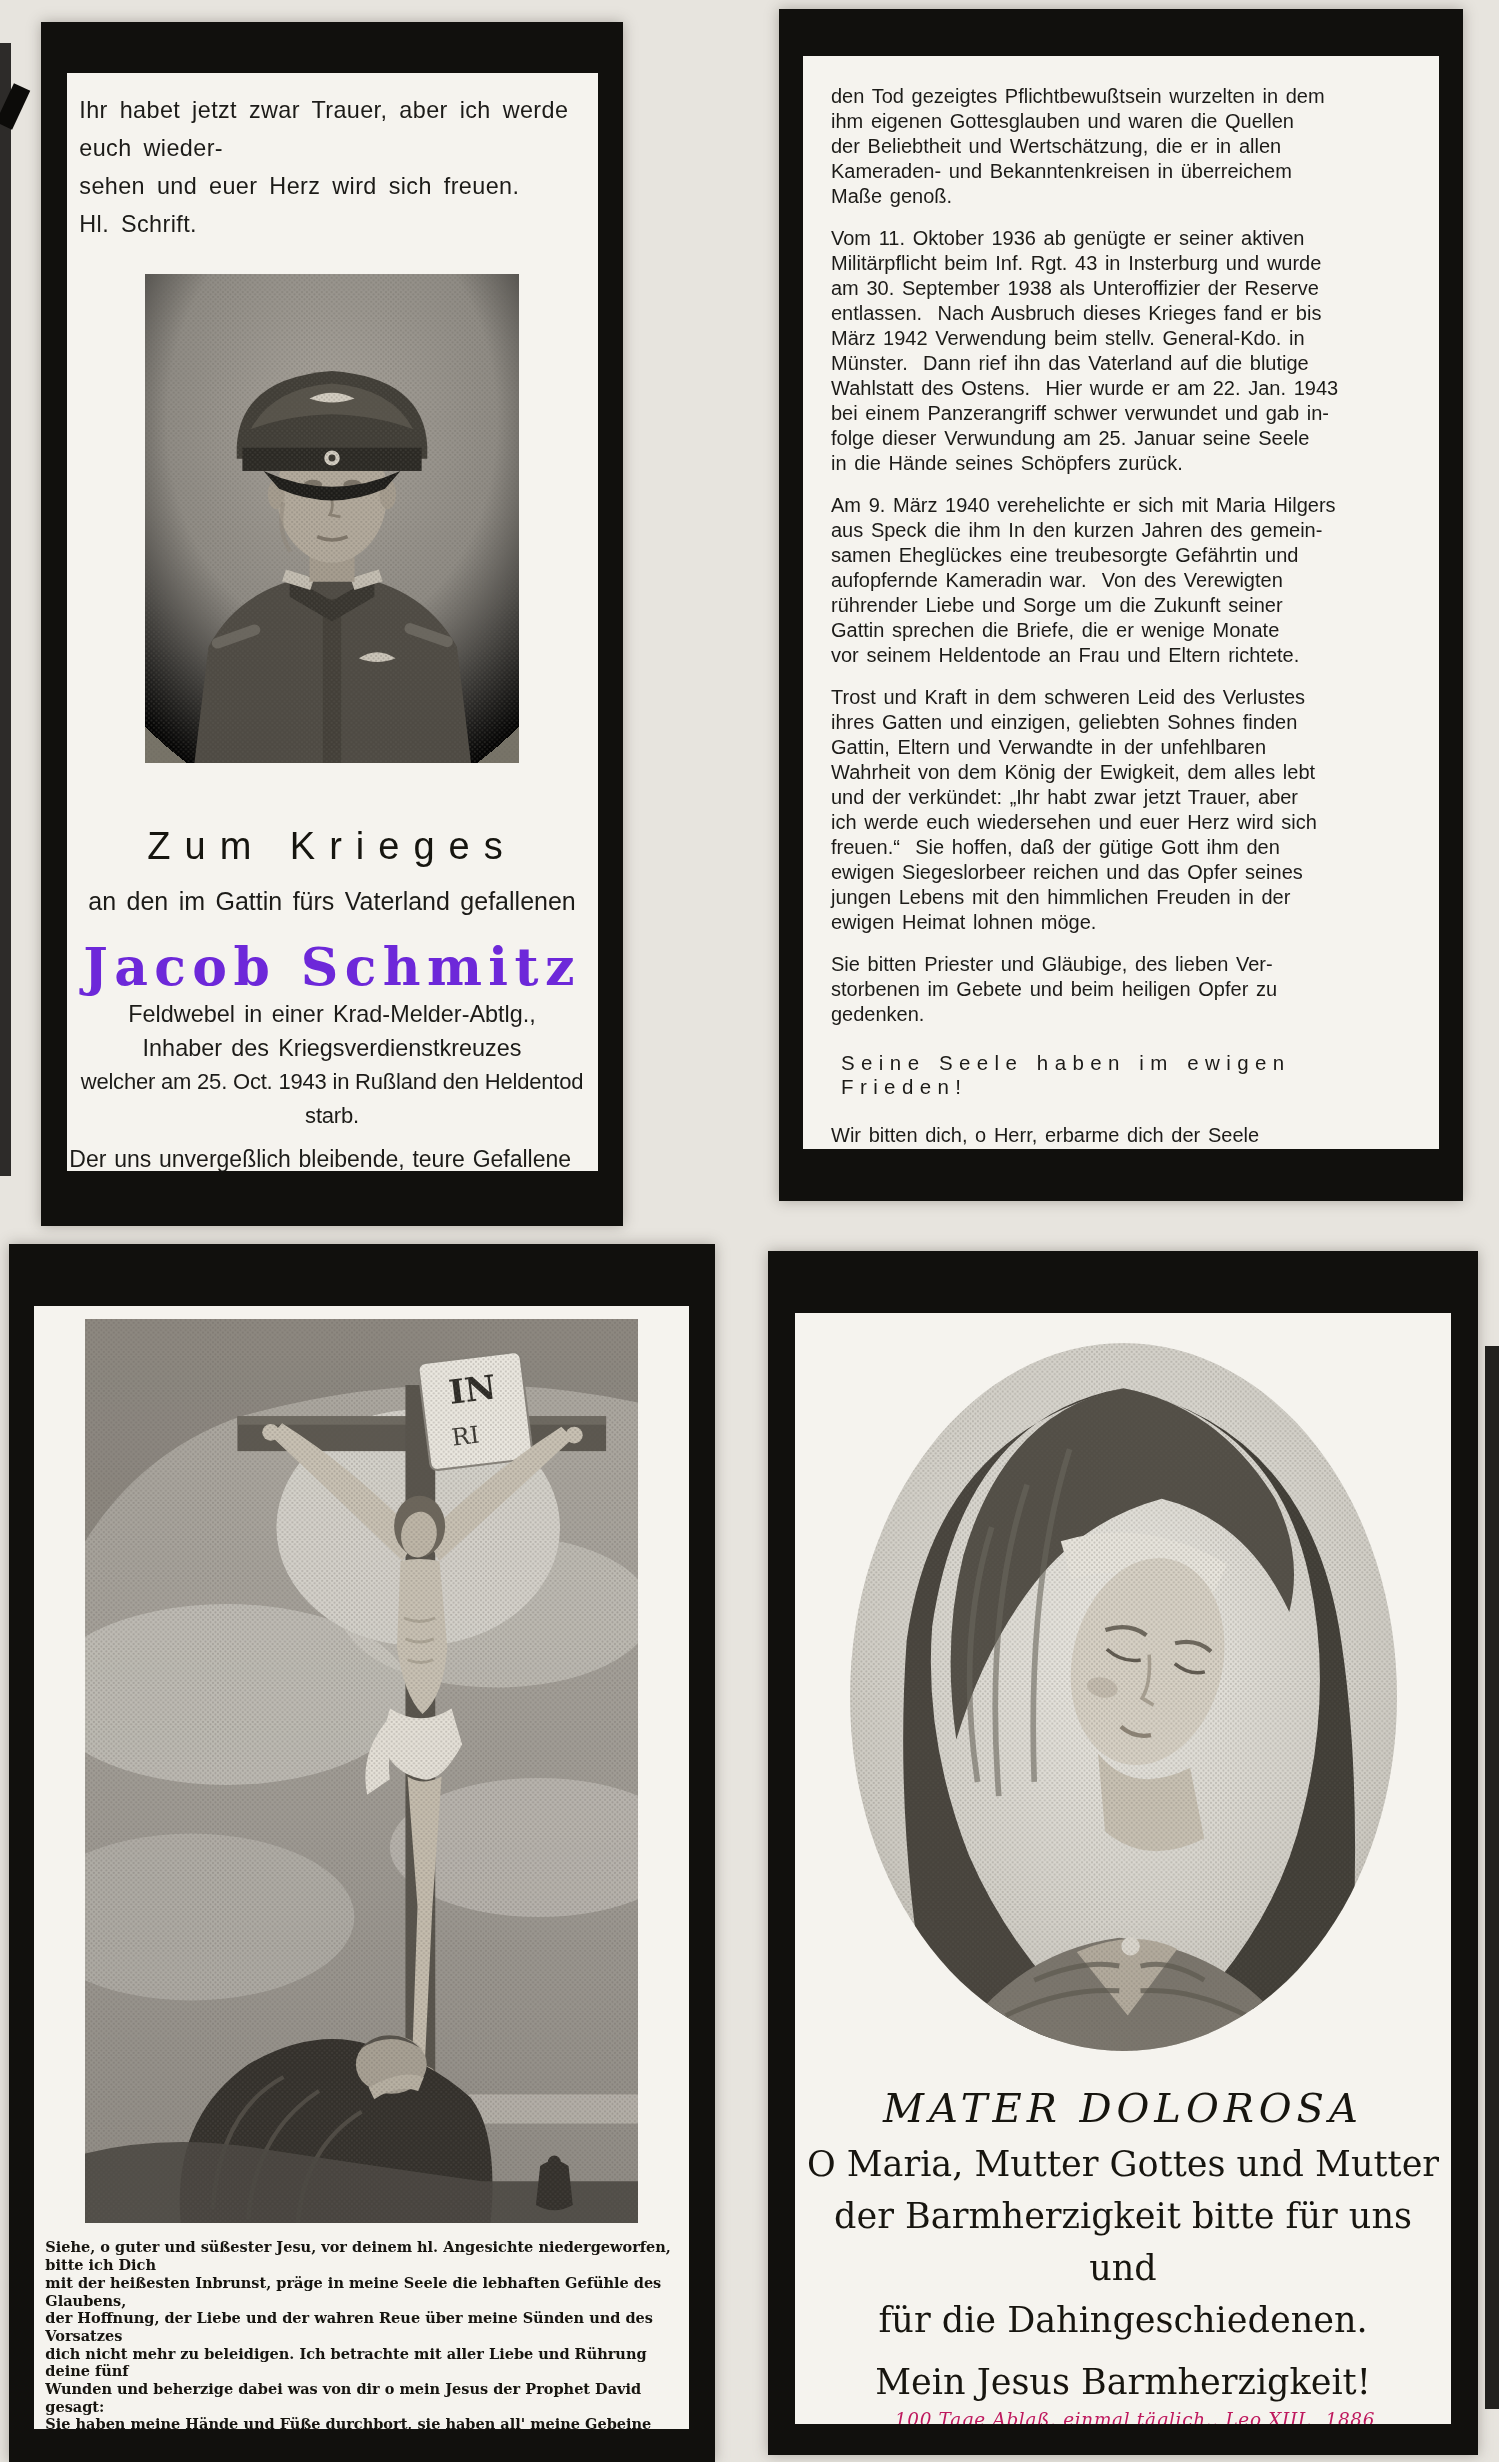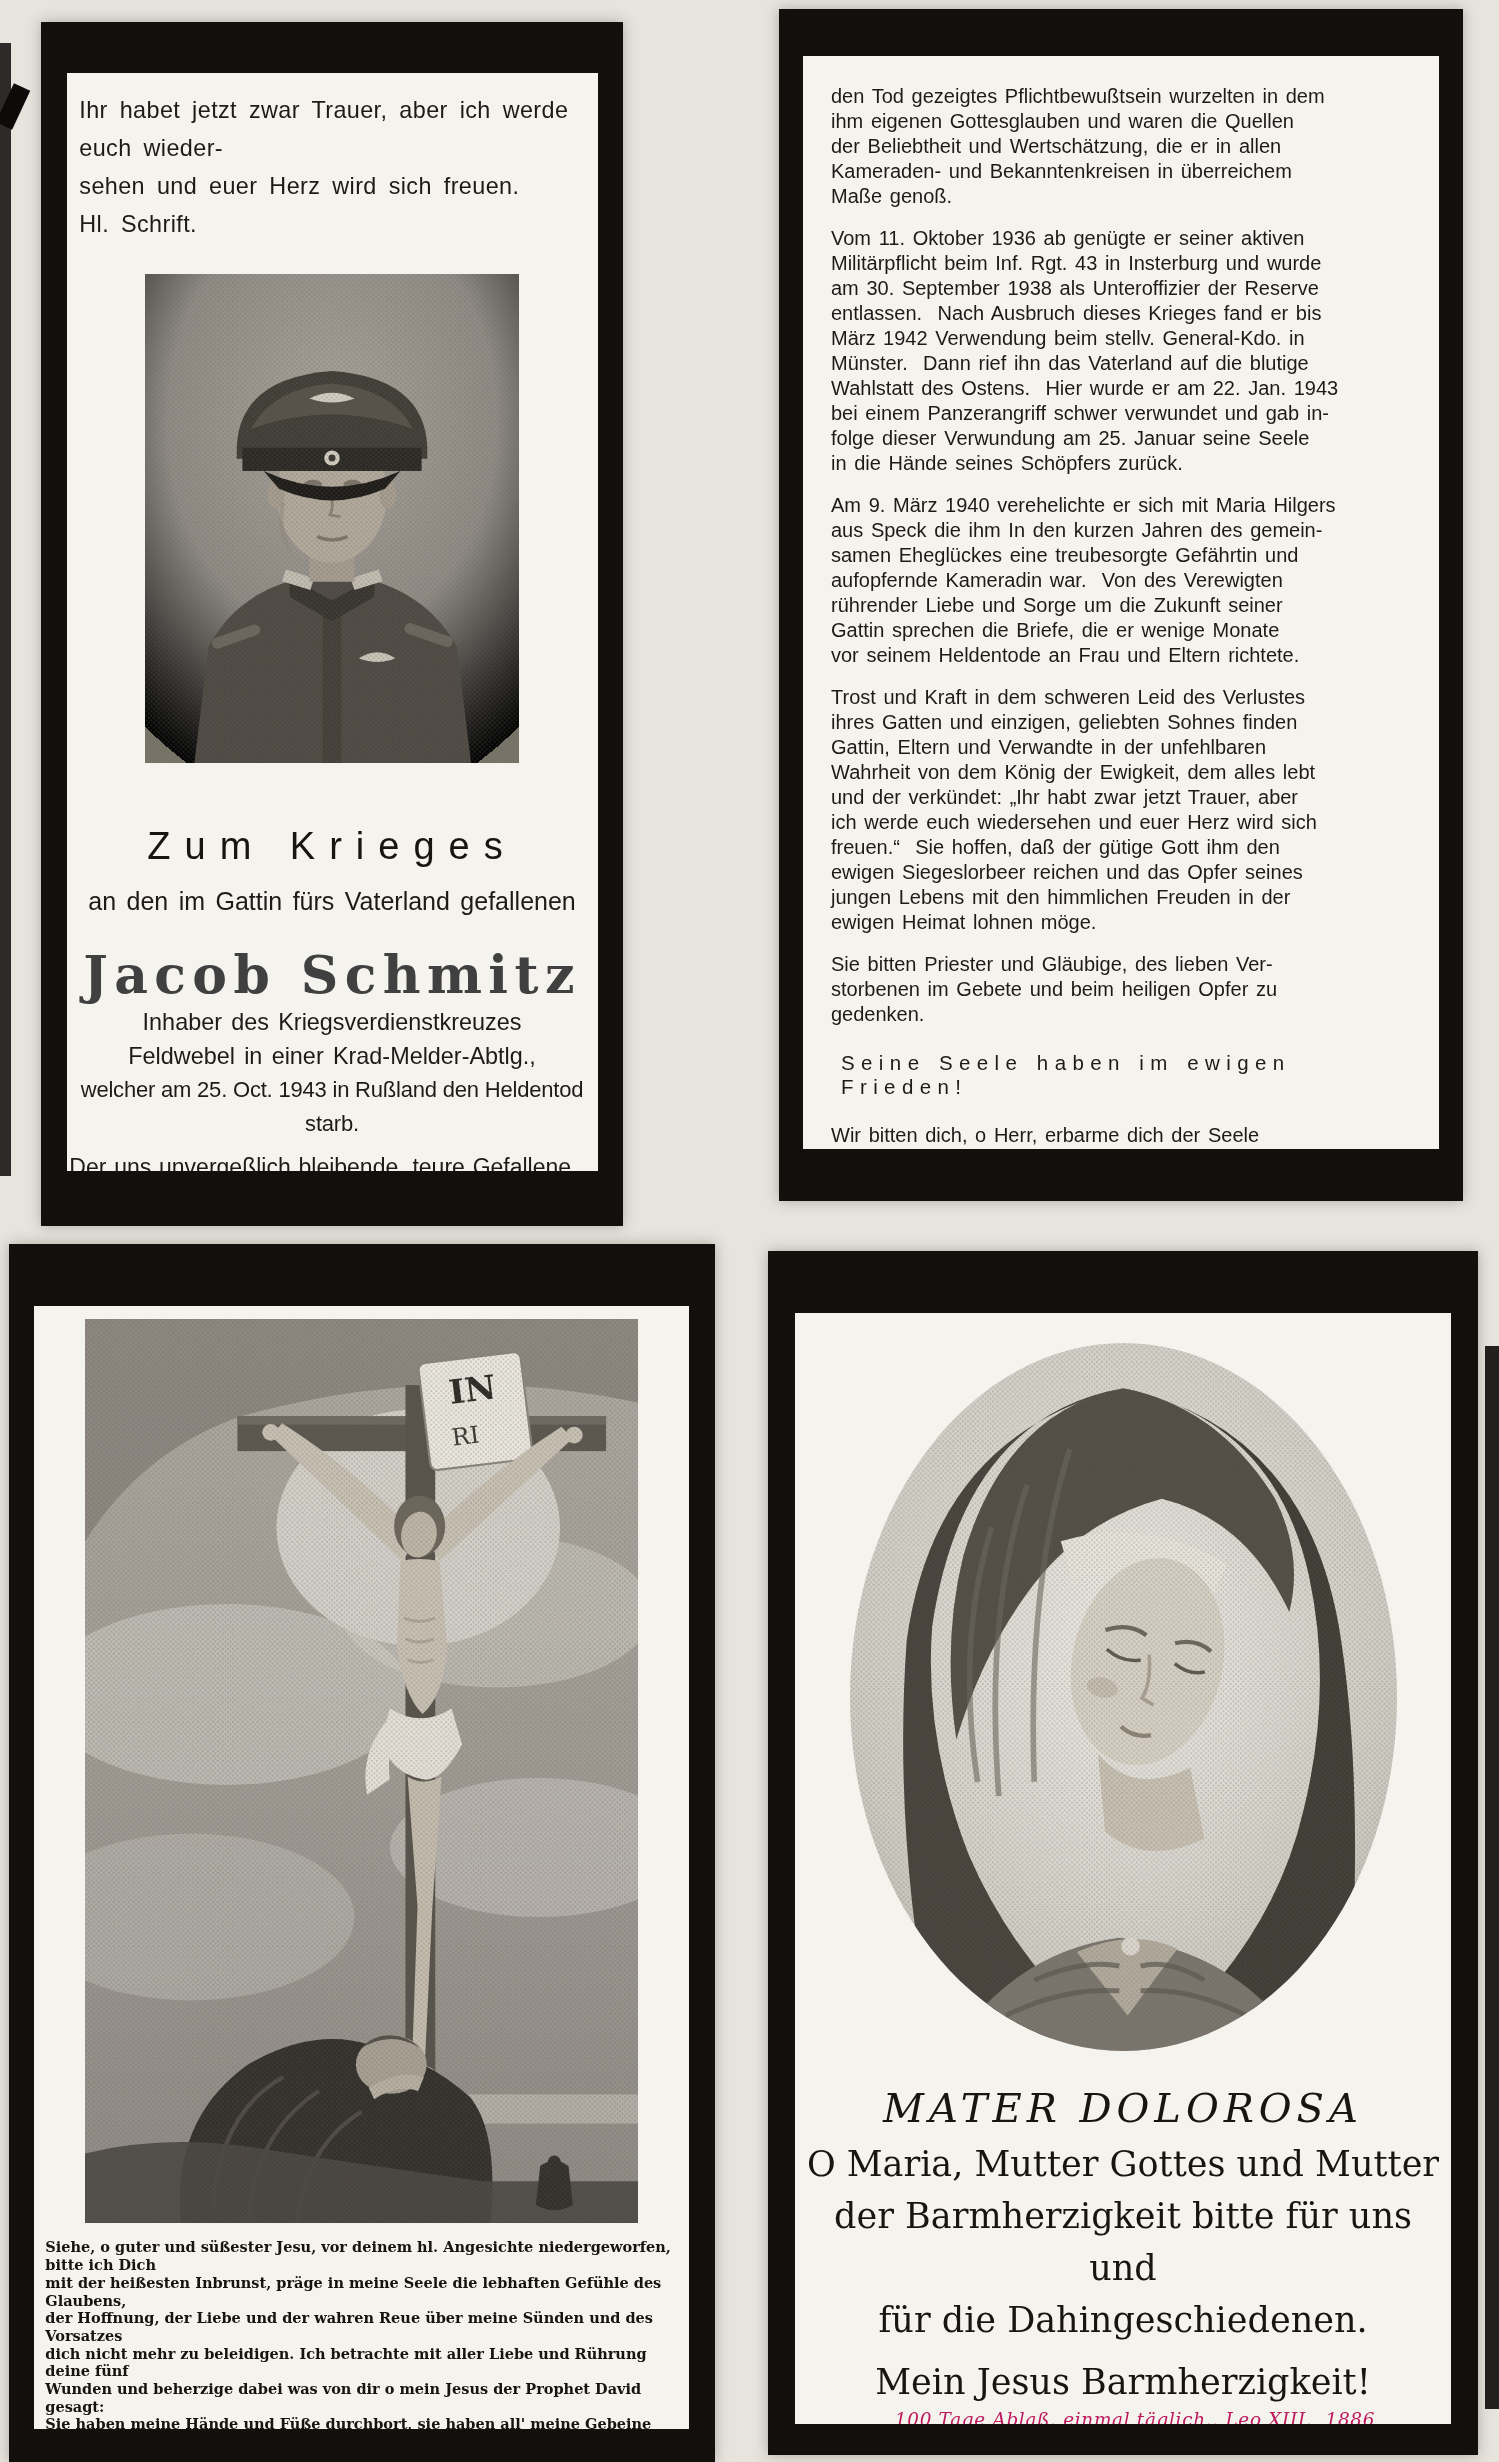--- a/index.html
+++ b/index.html
@@ -26,8 +26,8 @@
   }
   .gedenken-sub{margin-top:18.4px;text-align:center;font-size:25px;word-spacing:3.5px;}
   .deceased-name{
-    margin-top:28px;text-align:center;font-family:"DejaVu Serif",serif;
-    font-weight:bold;font-size:52px;letter-spacing:6.4px;color:#404040;
+    margin-top:20px;text-align:center;font-family:"DejaVu Serif",serif;
+    font-weight:bold;font-size:52px;letter-spacing:6.4px;color:#6d28d9;
   }
   .rank-line{ text-align:center;font-size:23.4px;line-height:34px;word-spacing:2.8px;}
   .death-line{text-align:center;font-size:22px;line-height:34px;letter-spacing:-0.2px;}

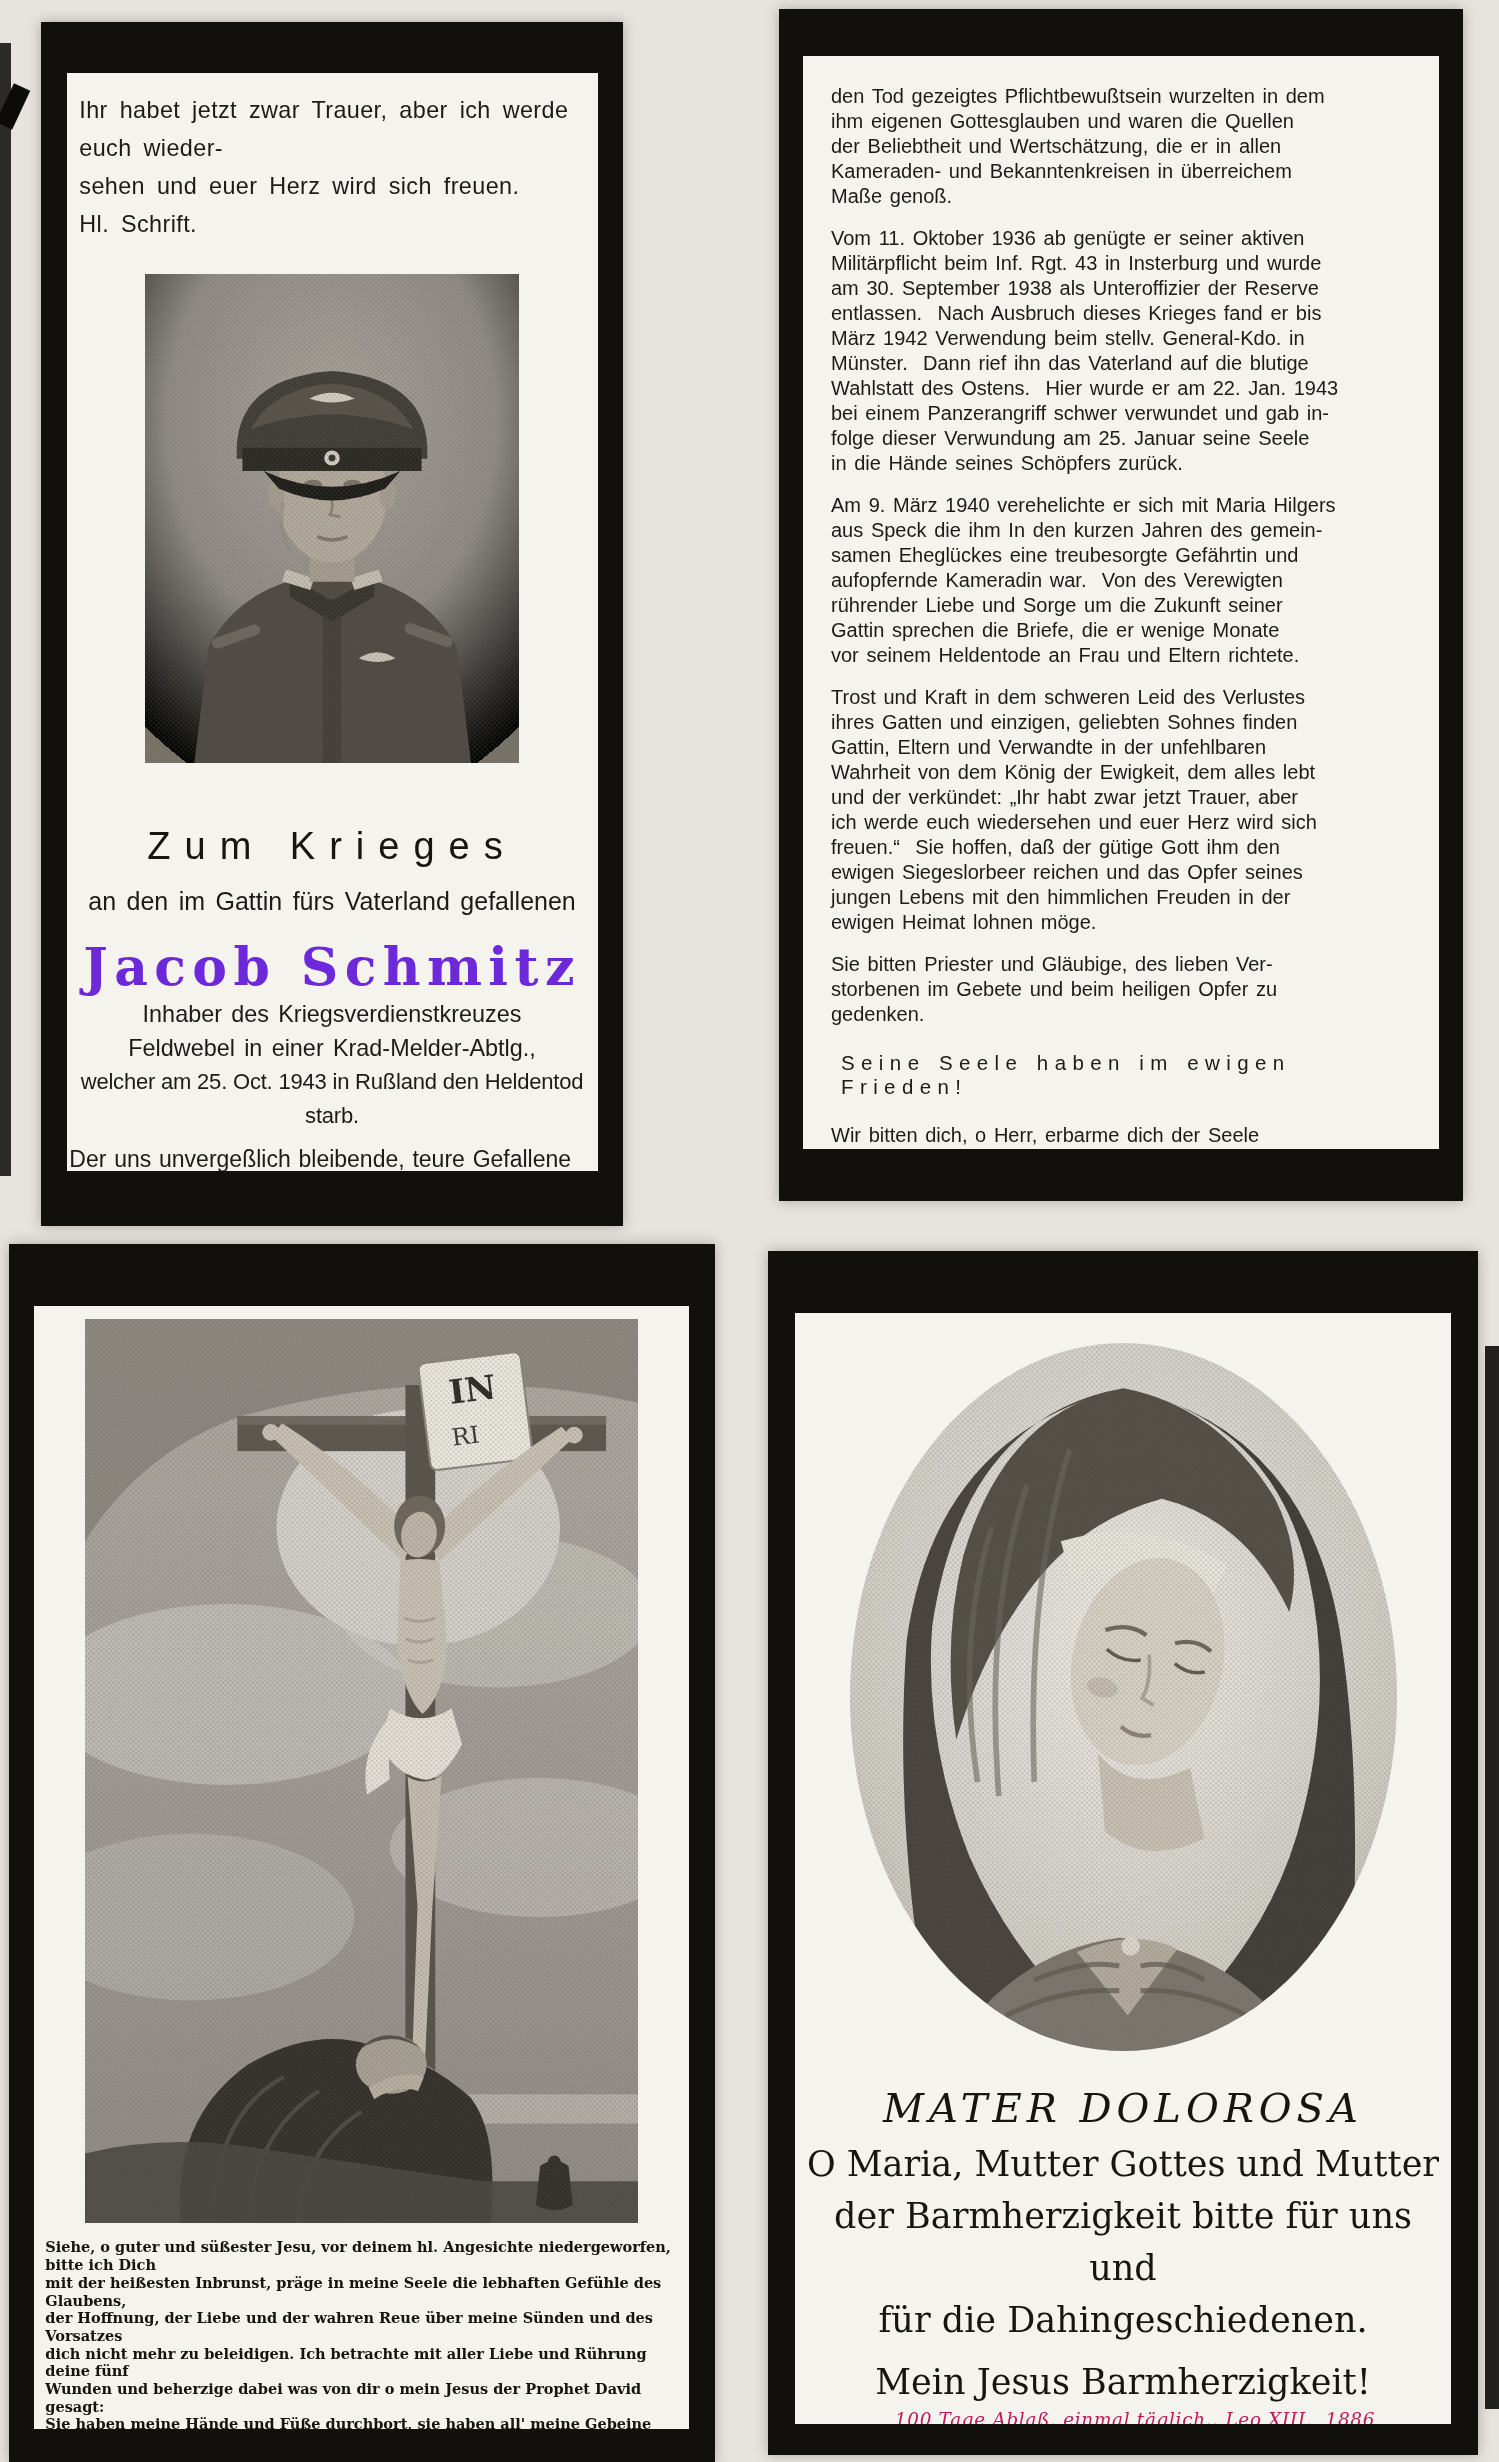--- a/index.html
+++ b/index.html
@@ -145,8 +145,8 @@
     <div class="gedenken">Zum Krieges</div>
     <div class="gedenken-sub">an den im Gattin fürs Vaterland gefallenen</div>
     <div class="deceased-name">Jacob Schmitz</div>
+    <div class="rank-line">Feldwebel in einer Krad-Melder-Abtlg.,</div>
     <div class="rank-line">Inhaber des Kriegsverdienstkreuzes</div>
-    <div class="rank-line">Feldwebel in einer Krad-Melder-Abtlg.,</div>
     <div class="death-line">welcher am 25. Oct. 1943 in Rußland den Heldentod starb.</div>
     <div class="bio">Der uns unvergeßlich bleibende, teure Gefallene war
 geboren zu Erkrath am 11. Juli 1914 als Sohn der

